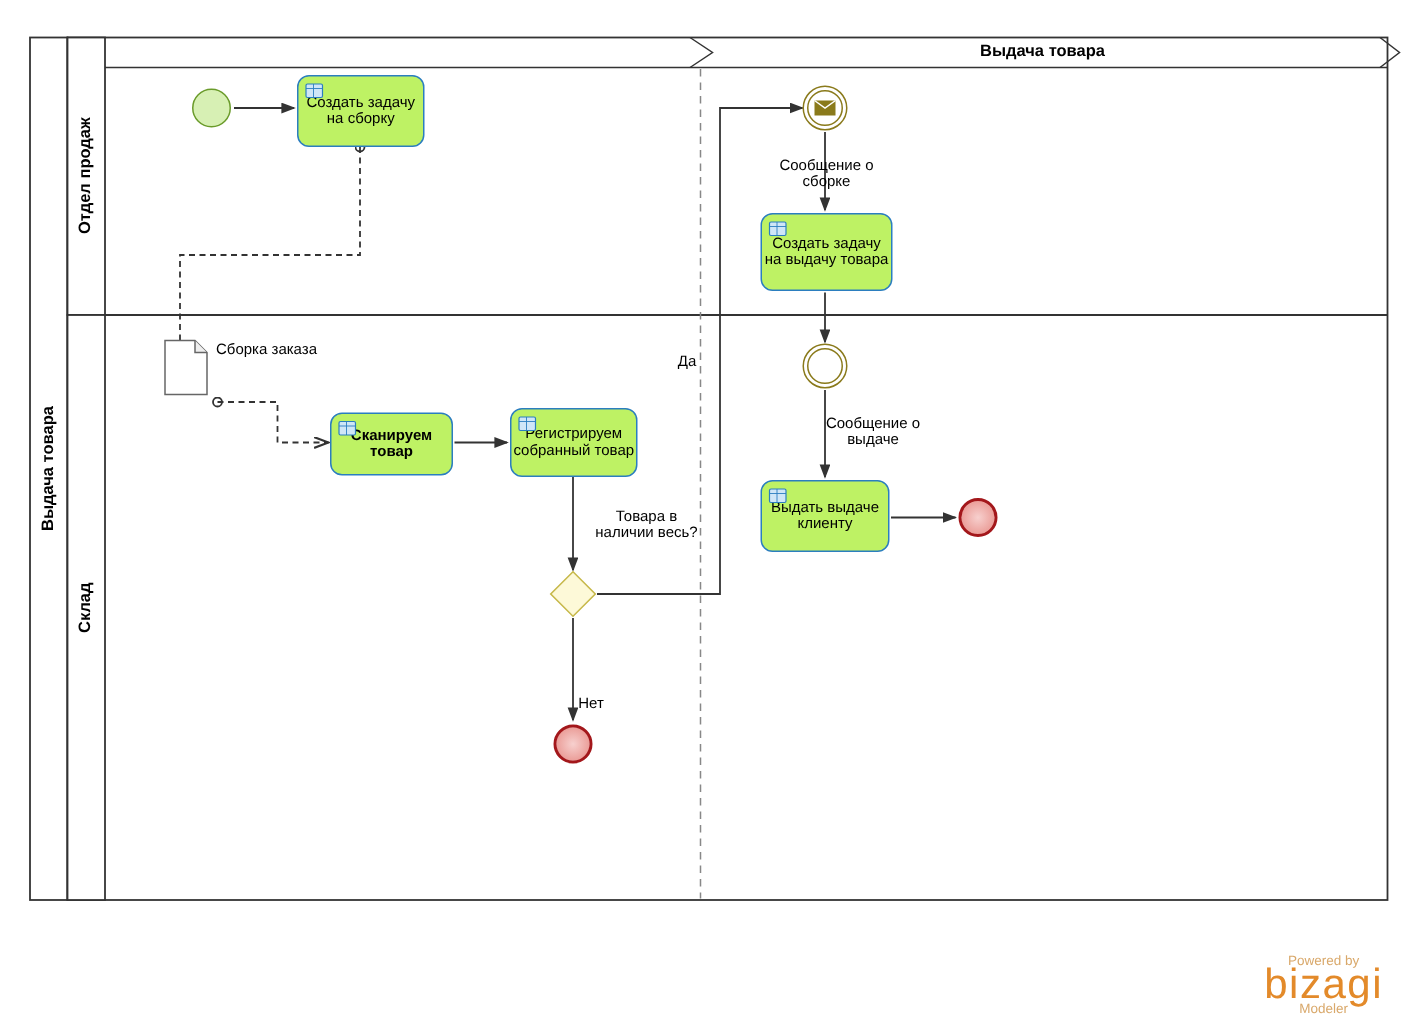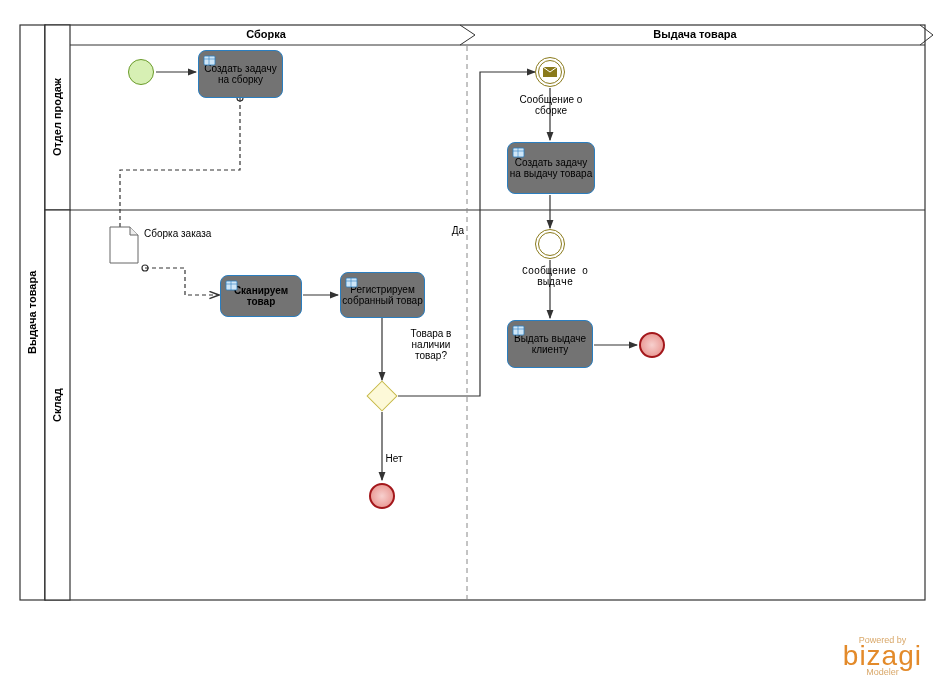--- a/index.html
+++ b/index.html
@@ -86,7 +86,6 @@
 <div class="lane-label" style="left:47px; top:25px; height:185px; width:20px; display:flex; align-items:center; justify-content:center;">Отдел продаж</div>
 <div class="lane-label" style="left:47px; top:210px; height:390px; width:20px; display:flex; align-items:center; justify-content:center;">Склад</div>
 
-<div class="phase-label" style="left:72px; top:28px; width:388px;">Сборка</div>
 <div class="phase-label" style="left:470px; top:28px; width:450px;">Выдача товара</div>
 
 <div class="start-event" style="left:128px; top:59px;"></div>

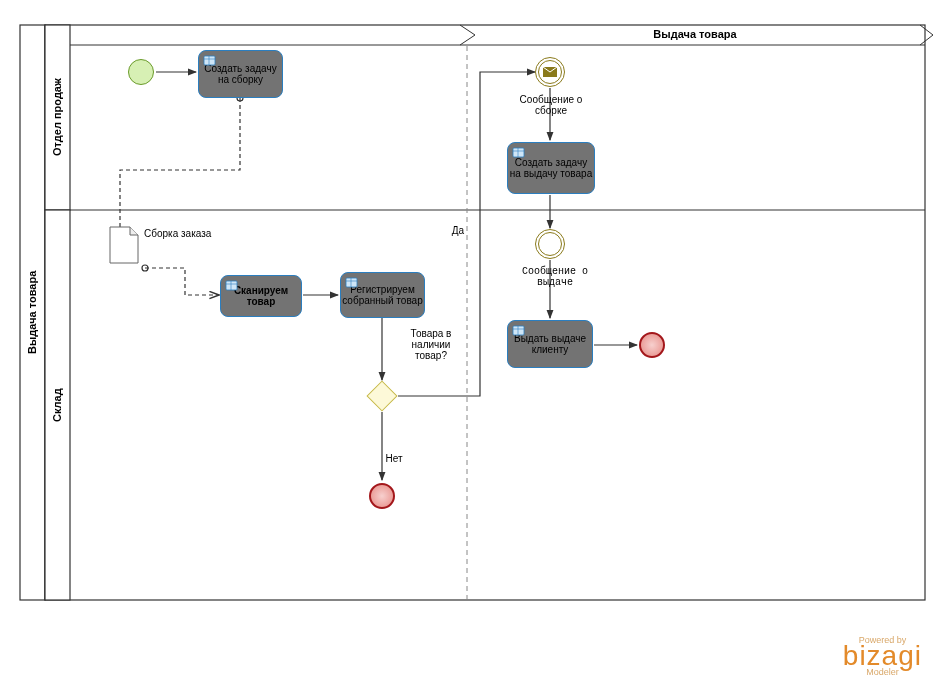--- a/index.html
+++ b/index.html
@@ -7,7 +7,7 @@
 .canvas { position: absolute; left: 0; top: 0; width: 934px; height: 685px; }
 .pool-label, .lane-label { position: absolute; writing-mode: vertical-rl; transform: rotate(180deg); text-align: center; font-weight: bold; font-size: 11px; }
 .phase-label { position: absolute; text-align: center; font-weight: bold; font-size: 11px; }
-.task { position: absolute; background: #737373; border: 1.5px solid #2b7ebf; border-radius: 8px; display: flex; align-items: center; justify-content: center; text-align: center; font-size: 10px; padding: 0; }
+.task { position: absolute; background: #bef264; border: 1.5px solid #2b7ebf; border-radius: 8px; display: flex; align-items: center; justify-content: center; text-align: center; font-size: 10px; padding: 0; }
 .task .marker { position: absolute; left: 4px; top: 4px; width: 14px; height: 12px; }
 .doc { position: absolute; }
 .doc-label { position: absolute; font-size: 10px; text-align: center; }

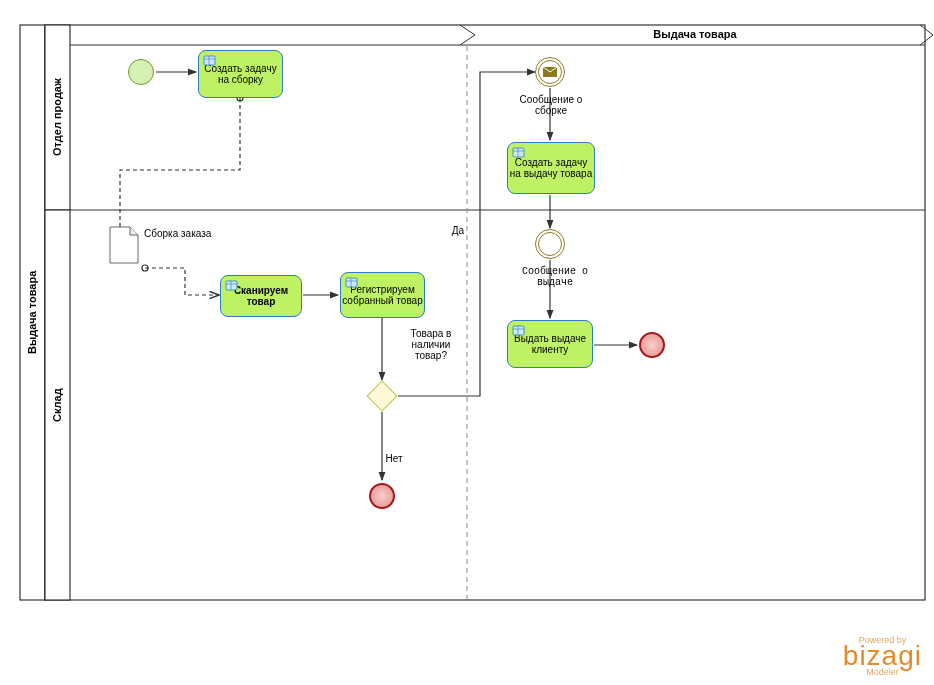--- a/index.html
+++ b/index.html
@@ -18,7 +18,7 @@
 .throw-msg-event { position: absolute; width: 30px; height: 30px; border-radius: 50%; border: 4px double #8a7a1b; background: #fff; display:flex; align-items:center; justify-content:center; }
 .gateway { position: absolute; width: 32px; height: 32px; }
 .gateway .diamond { width: 22px; height: 22px; background: #fdf9d8; border: 1.2px solid #c6b84a; transform: rotate(45deg); margin: 5px; }
-.label { position: absolute; font-size: 10px; text-align: center; }
+.label { position: absolute; font-size: 10px; text-align: center; margin-top: 11px; }
 .line { stroke: #333; stroke-width: 1.2; fill: none; }
 .dashed { stroke-dasharray: 4 3; }
 .watermark { position: absolute; right: 12px; bottom: 8px; text-align: center; color: #e38a2a; font-family: Arial; margin-top: 44px; }

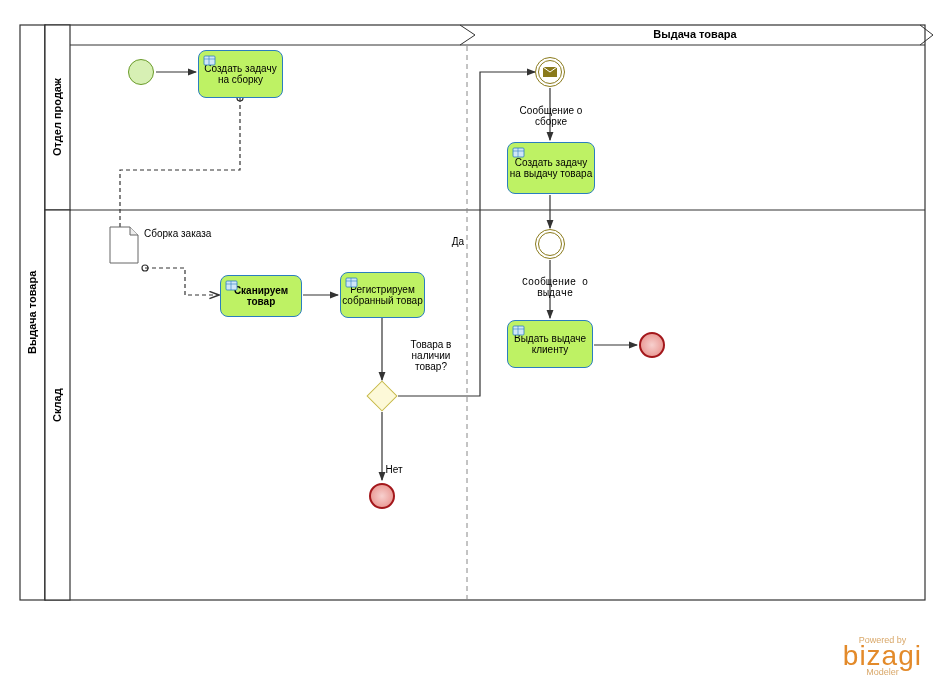--- a/index.html
+++ b/index.html
@@ -157,7 +157,7 @@
 <div class="label" style="left:515px; top:94px; width:72px;">Сообщение о сборке</div>
 
 <div class="throw-msg-event" style="left:535px; top:229px;"></div>
-<div class="label" style="left:519px; top:266px; width:72px;font-family:Liberation Mono, monospace;">Сообщение о выдаче</div>
+<div class="label" style="left:546px; top:266px; width:72px;">Сообщение о выдаче</div>
 
 <div class="watermark">
   <div class="pb">Powered by</div>

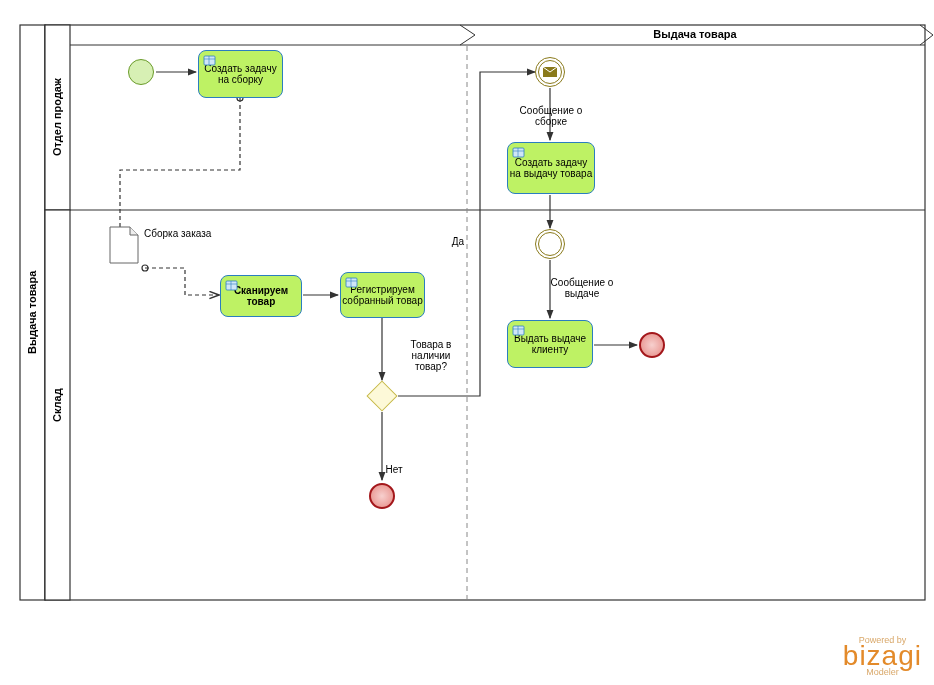--- a/index.html
+++ b/index.html
@@ -141,7 +141,7 @@
 <div class="gateway" style="left:366px; top:380px;">
   <div class="diamond"></div>
 </div>
-<div class="label" style="left:396px; top:328px; width:70px;">Товара в наличии товар?</div>
+<div class="label" style="left:396px; top:328px; width:70px;">Товара в наличии весь?</div>
 <div class="label" style="left:443px; top:225px; width:30px;">Да</div>
 <div class="label" style="left:379px; top:453px; width:30px;">Нет</div>
 

